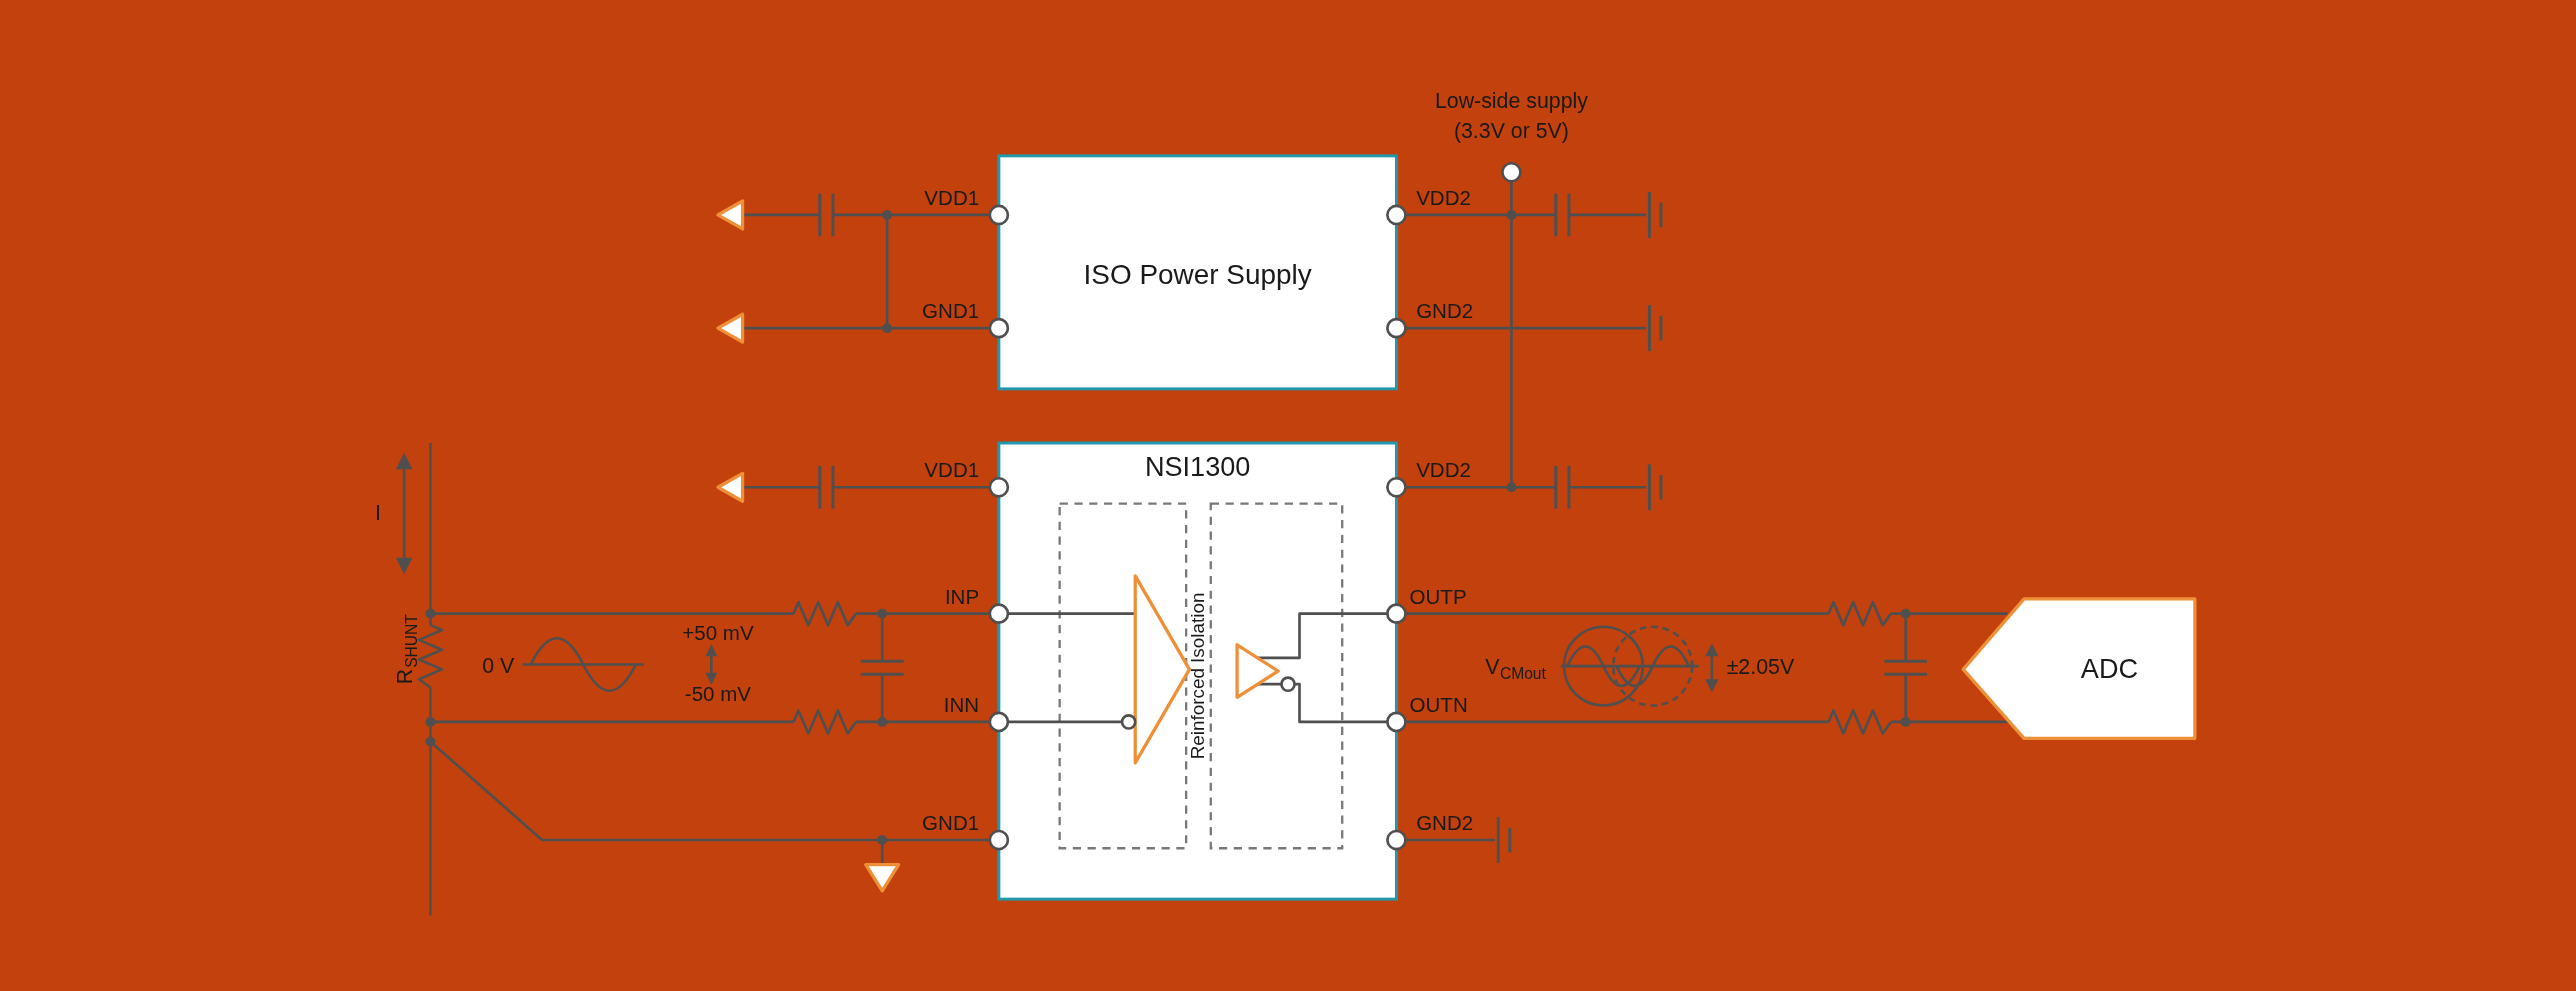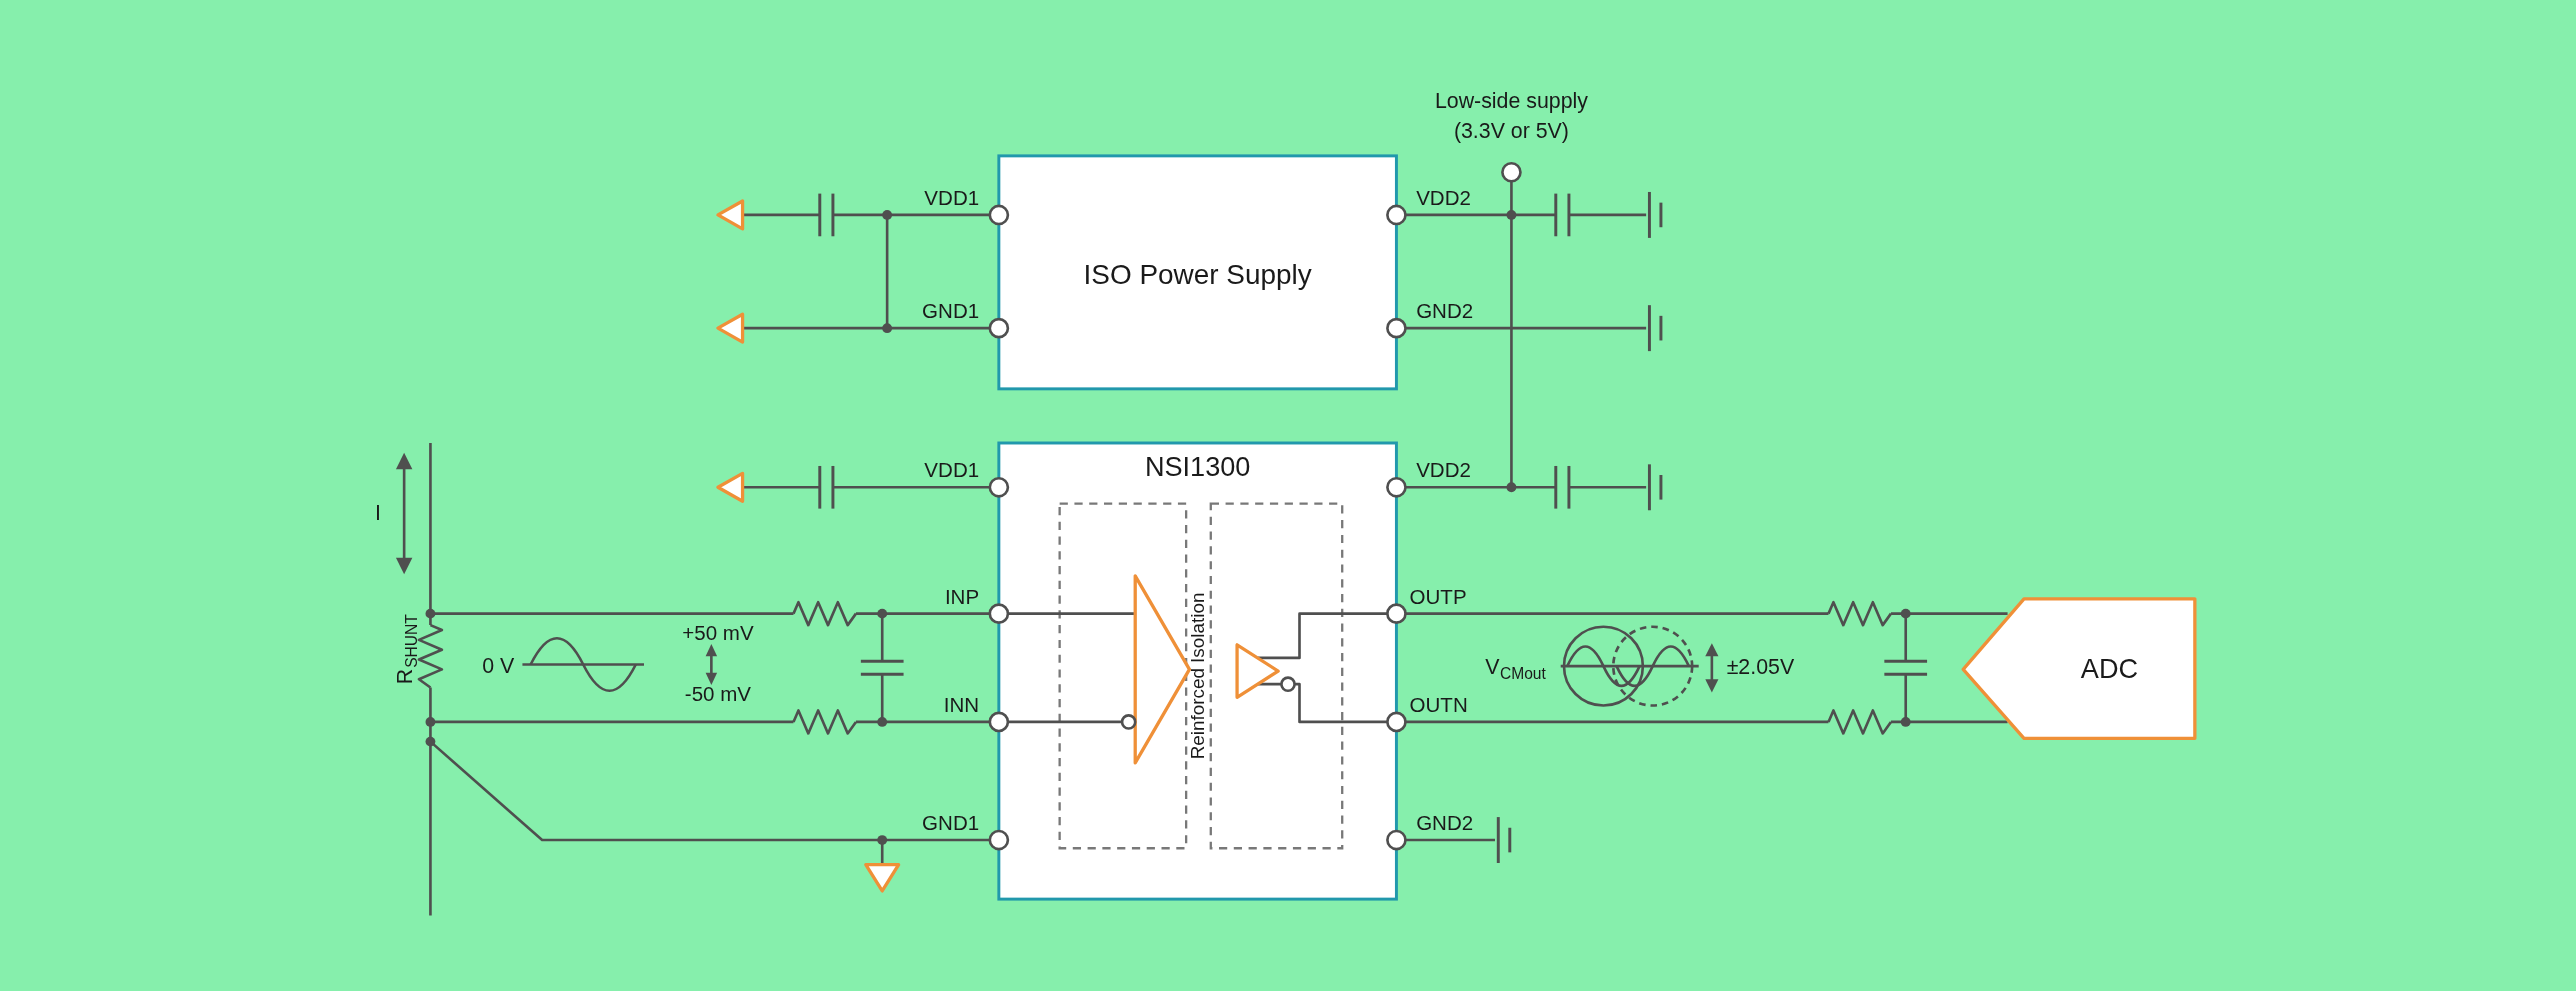--- a/index.html
+++ b/index.html
@@ -3,7 +3,7 @@
 <meta charset="utf-8">
 <style>
   html,body{margin:0;padding:0;background:#ffffff;}
-  .stage{position:relative;width:2576px;height:991px;background:#86efac;overflow:hidden;}
+  .stage{position:relative;width:2576px;height:991px;background:#c2410c;overflow:hidden;}
   svg{display:block;}
   .wire{stroke:#4f4f4f;stroke-width:1.6;fill:none;stroke-linejoin:round;}
   .wire2{stroke:#4f4f4f;stroke-width:1.8;fill:none;stroke-linejoin:round;}

